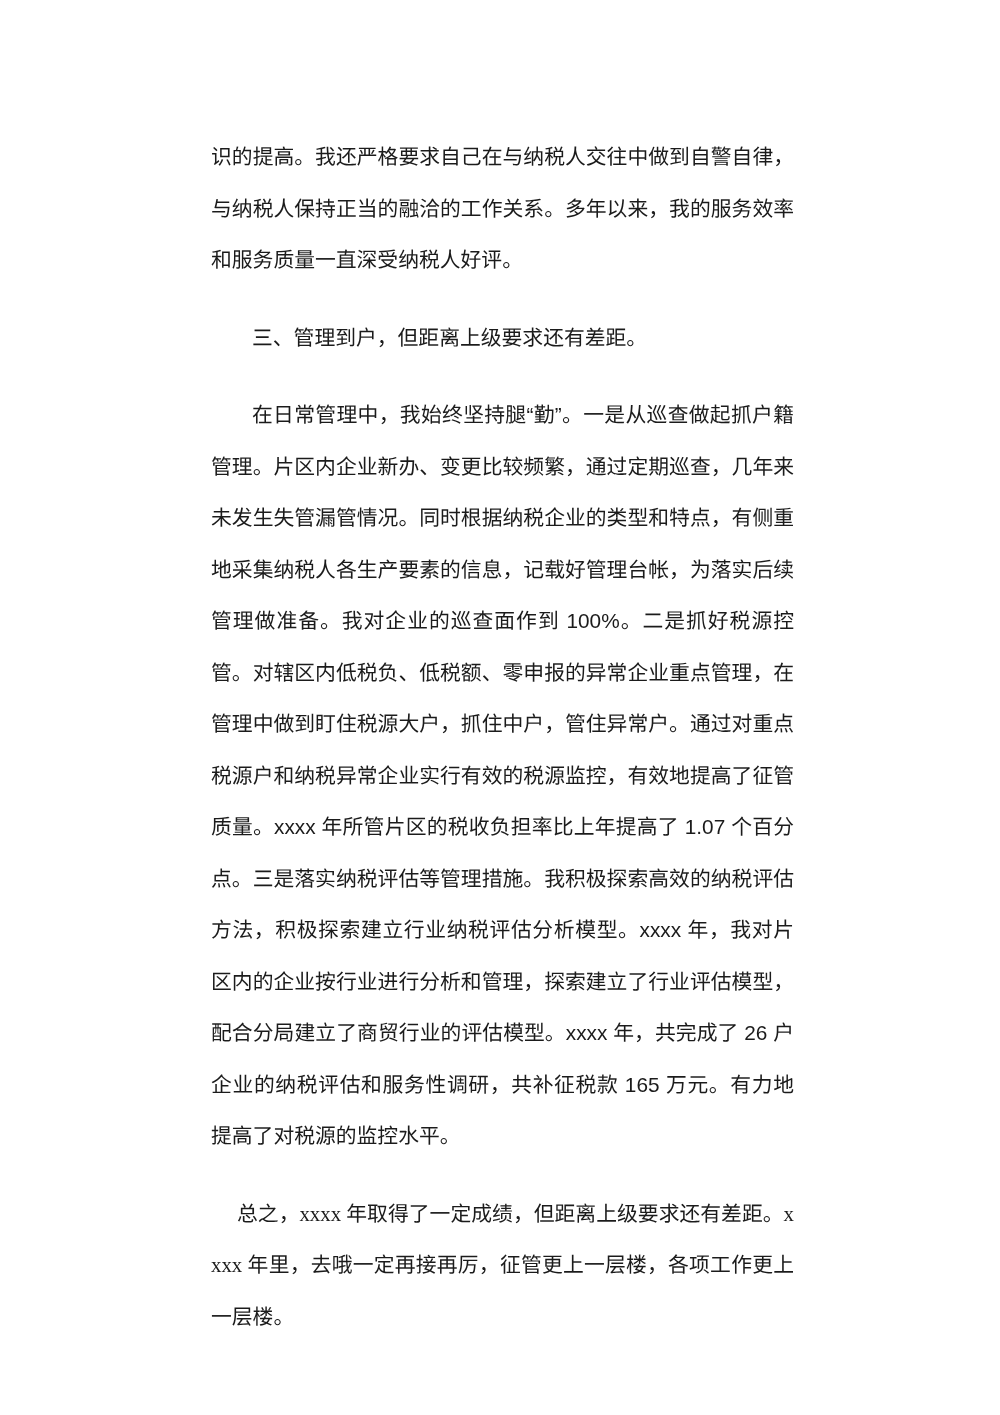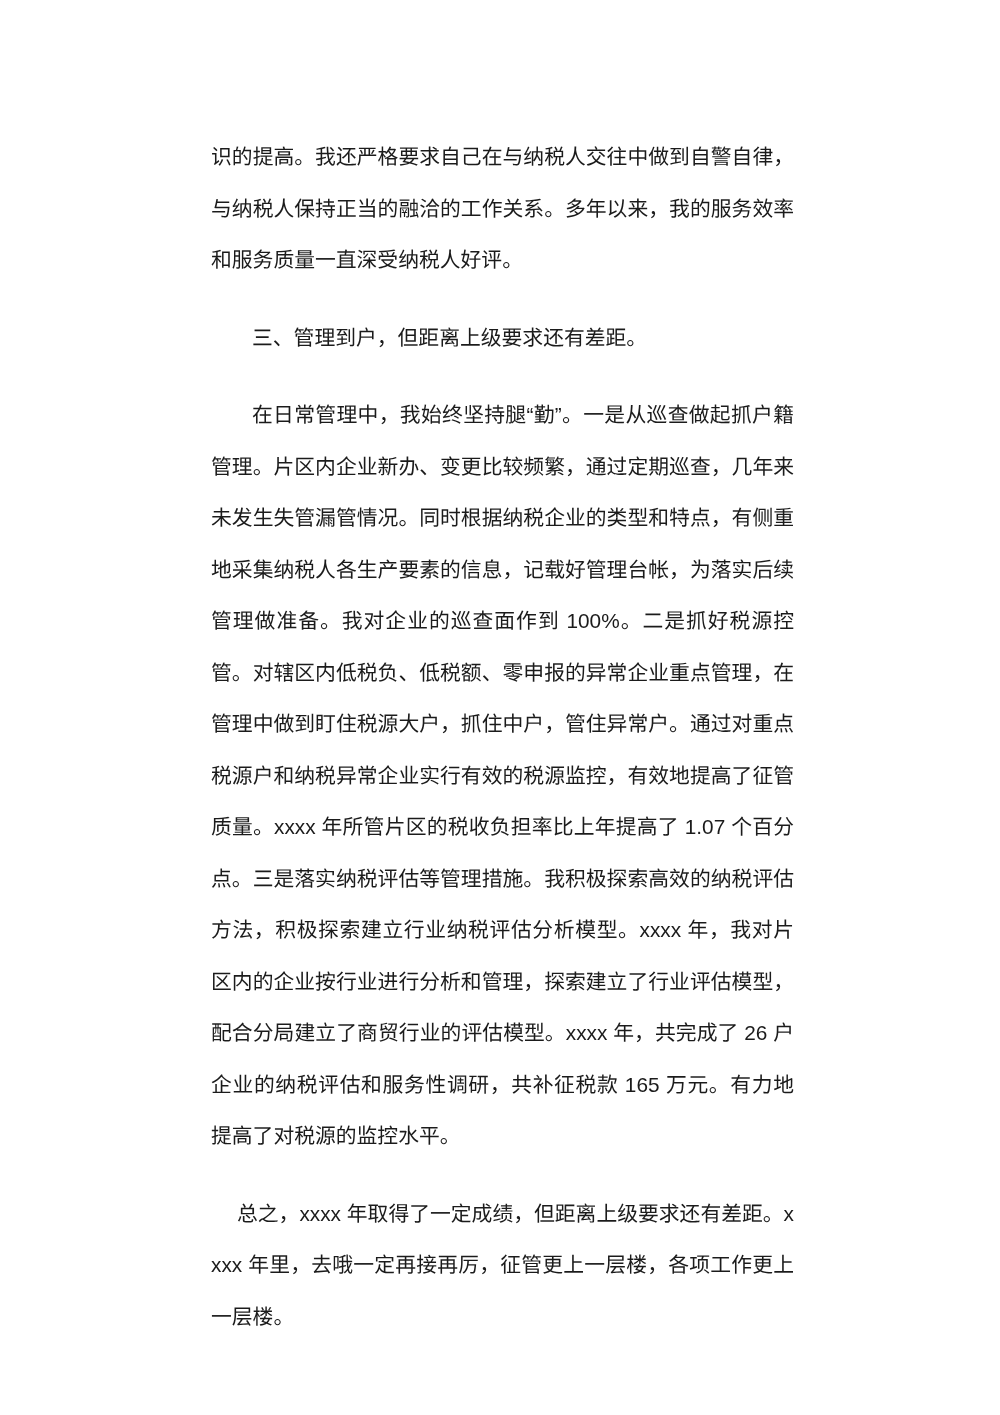--- a/index.html
+++ b/index.html
@@ -31,7 +31,7 @@
     word-break: break-all;
   }
   .indent-2 { text-indent: 41px; }
-  .indent-1 { text-indent: 26px; }
+  .indent-1 { text-indent: 26px; font-family: Liberation Serif, serif; }
 </style>
 </head>
 <body>

